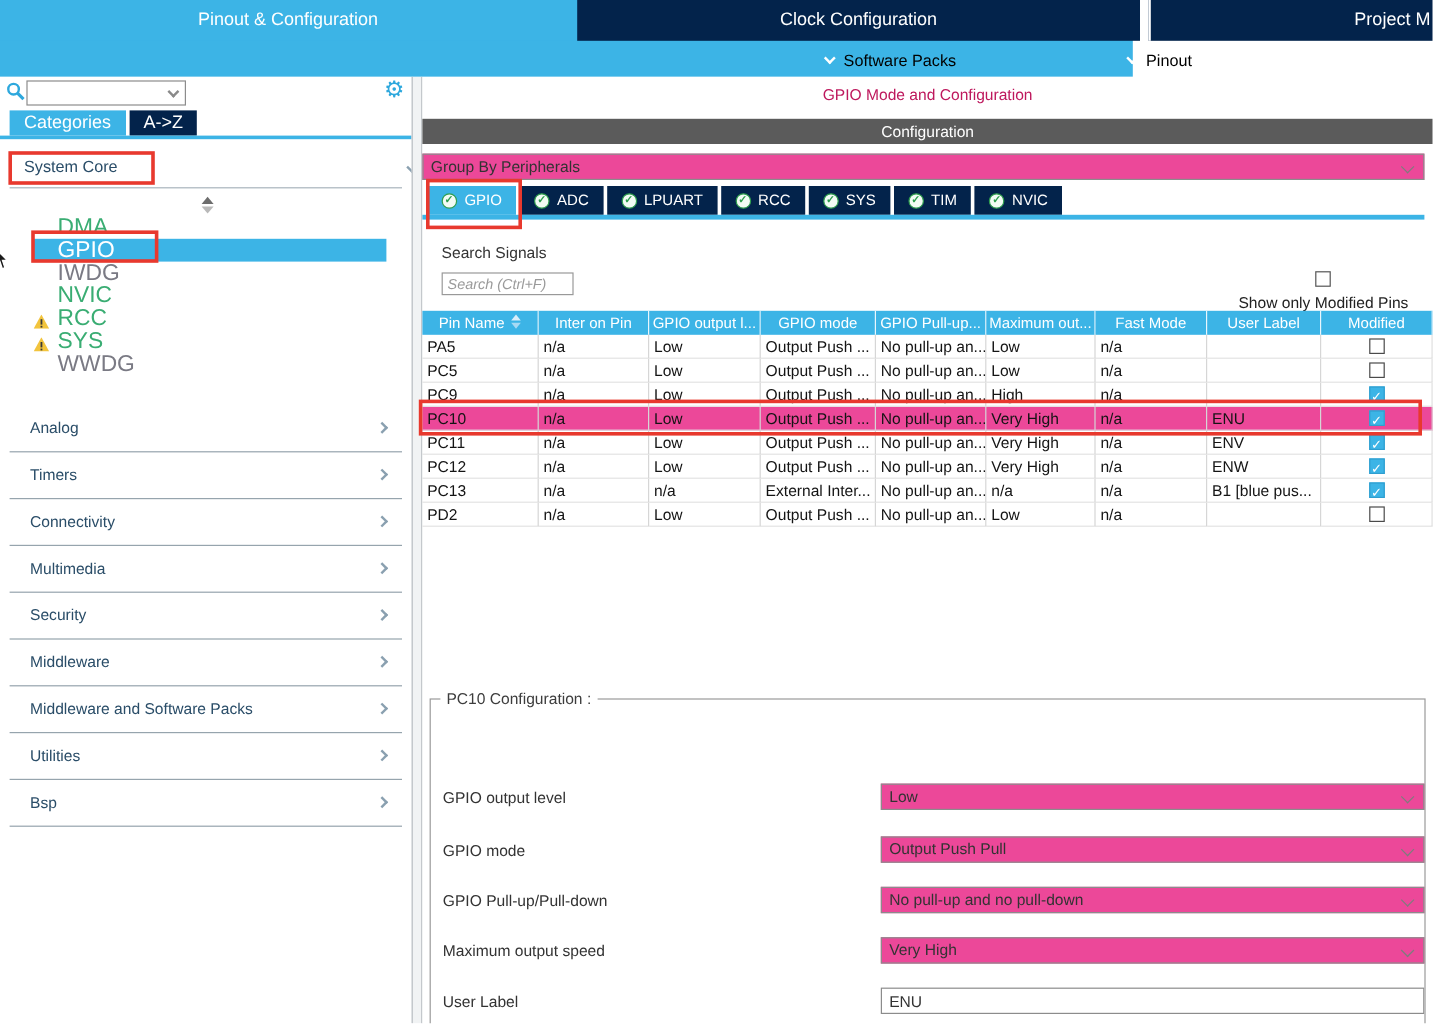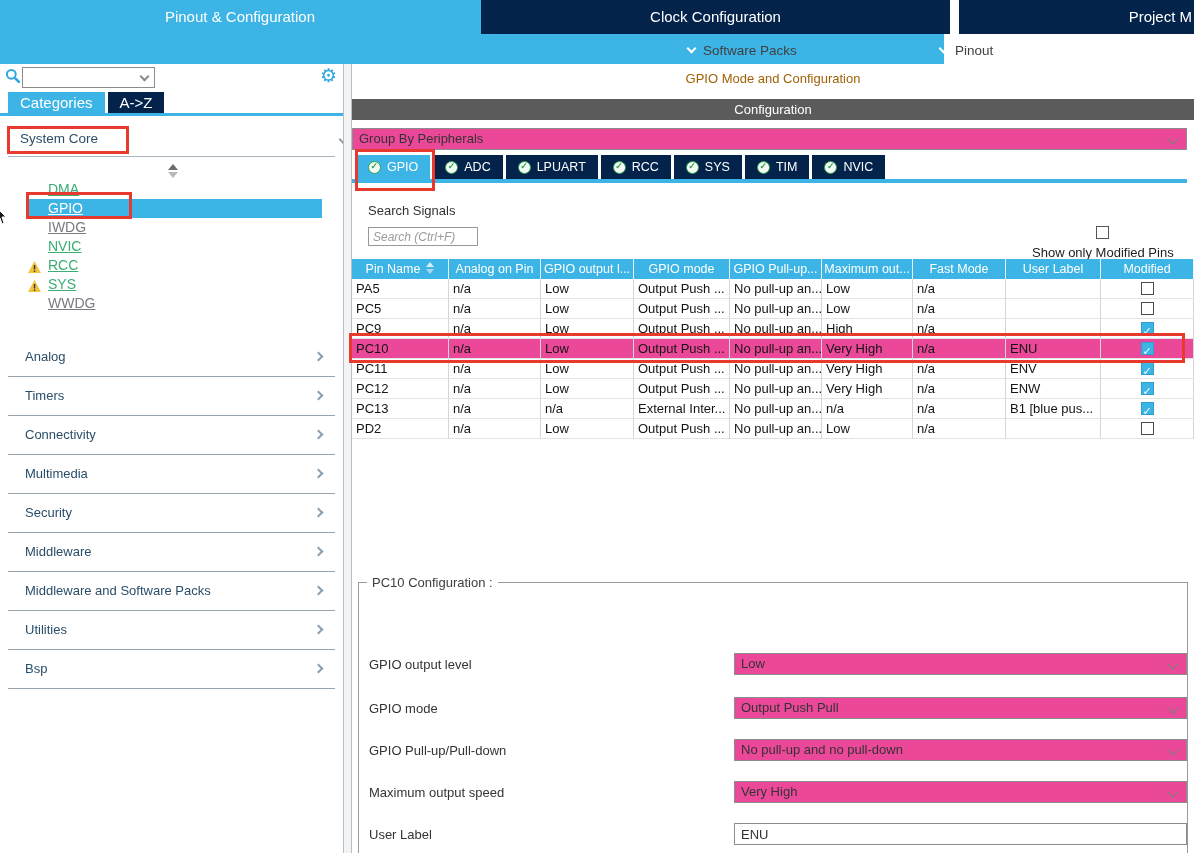--- a/index.html
+++ b/index.html
@@ -15,7 +15,7 @@
   .top-tab.t2 { left:957px; width:237px; background:#03234b; border-left:2px solid #fff;
                 text-align:right; padding-right:2px; overflow:hidden; white-space:nowrap; }
   .subnav-item { position:absolute; top:40px; height:20px; display:flex; align-items:center;
-                 color:#404040; font-size:13.5px; }
+                 color:#000000; font-size:13.5px; }
   .subnav-item.s0 { left:688px; }
   .subnav-item.s1 { left:940px; }
   .subnav-item .chev { margin-right:8px; margin-top:-3px; }

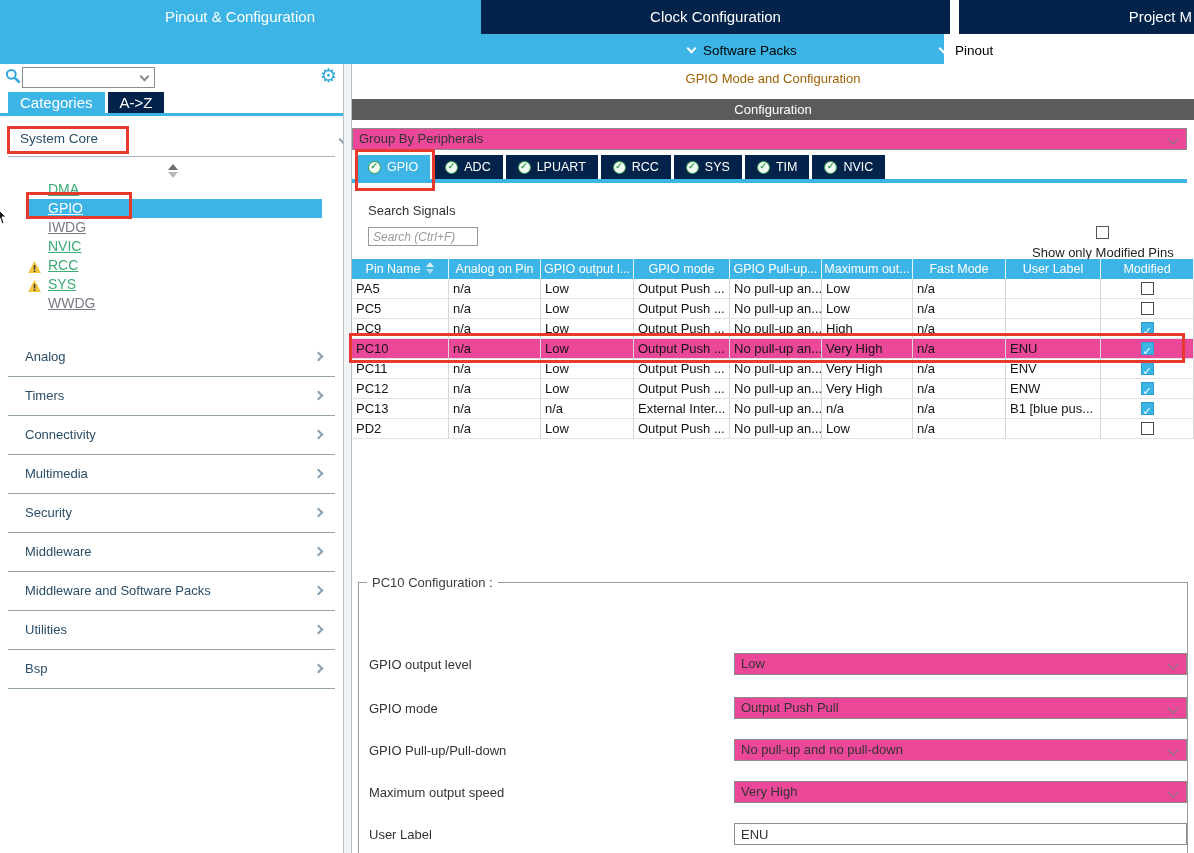--- a/index.html
+++ b/index.html
@@ -67,7 +67,7 @@
   
   .main { position:absolute; left:352px; top:64px; width:842px; height:789px; background:#fff; }
   .mode-title { position:absolute; left:0; top:7px; width:842px; text-align:center;
-                font-size:13px; color:#a16207; }
+                font-size:13px; color:#be185d; }
   .config-bar { position:absolute; left:0; top:35px; width:842px; height:21px; background:#5b5b5b;
                 color:#fff; font-size:13px; text-align:center; line-height:21px; }
 

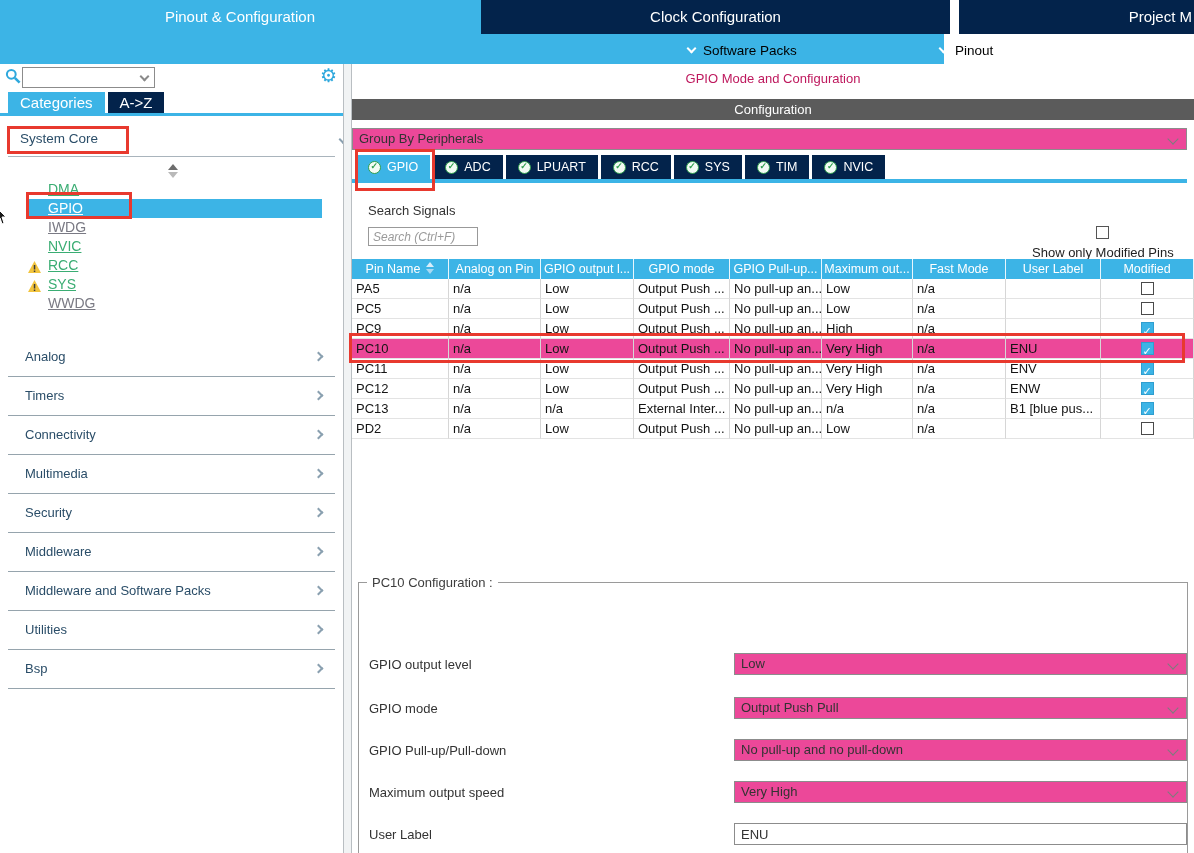--- a/index.html
+++ b/index.html
@@ -48,7 +48,7 @@
 
   .periph-list { position:absolute; left:0; top:116px; width:343px; list-style:none; }
   .periph-list li { position:relative; height:19px; line-height:19px; padding-left:48px;
-                    font-size:14px; cursor:default;text-decoration:underline; }
+                    font-size:19px; cursor:default; }
   .periph-list li.available { color:#3aad73; }
   .periph-list li.inactive  { color:#7a7a84; }
   .periph-list li.selected  { margin-left:27px; width:295px; padding-left:21px;

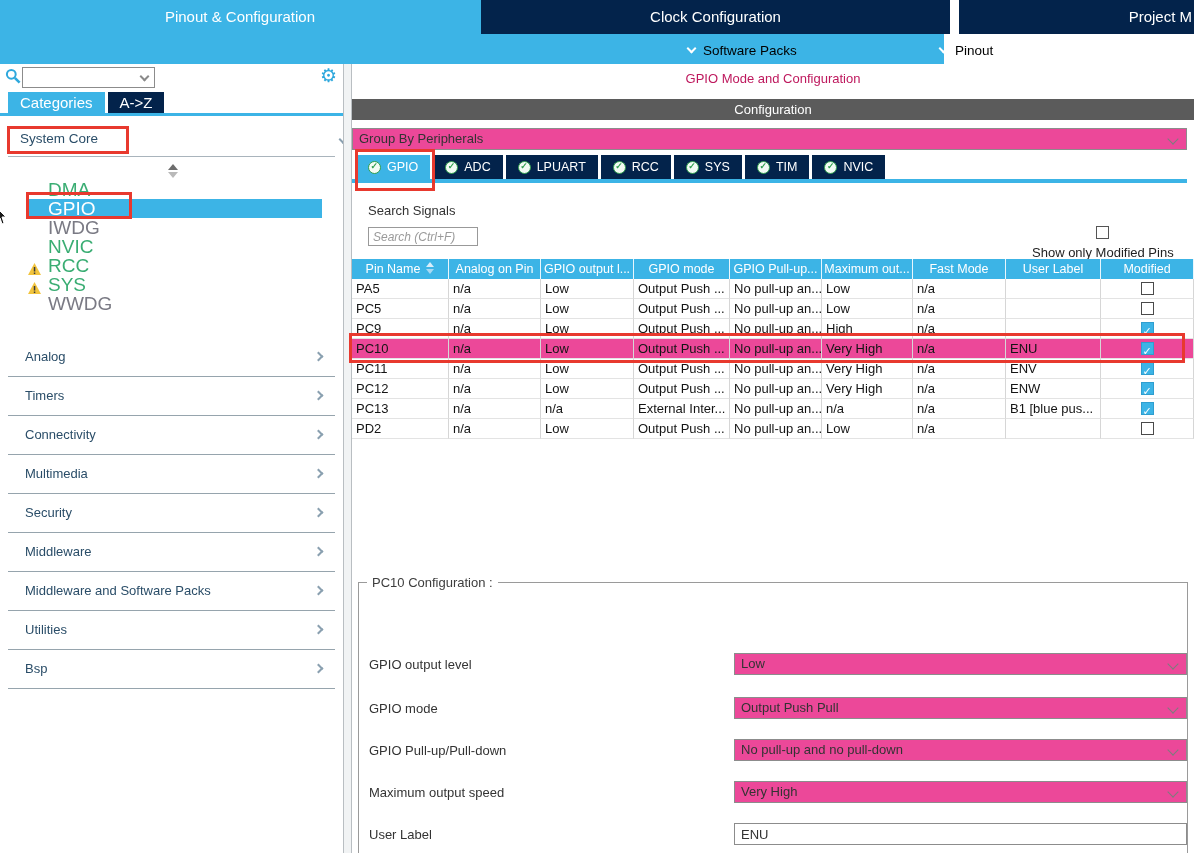--- a/index.html
+++ b/index.html
@@ -303,7 +303,7 @@
     <div class="pintable">
       <div class="trow">
           <div class="hcell c0">Pin Name<span class="sort-icon"><div class="u"></div><div class="d"></div></span></div>
-          <div class="hcell c1">Analog on Pin</div>
+          <div class="hcell c1">Inter on Pin</div>
           <div class="hcell c2">GPIO output l...</div>
           <div class="hcell c3">GPIO mode</div>
           <div class="hcell c4">GPIO Pull-up...</div>

